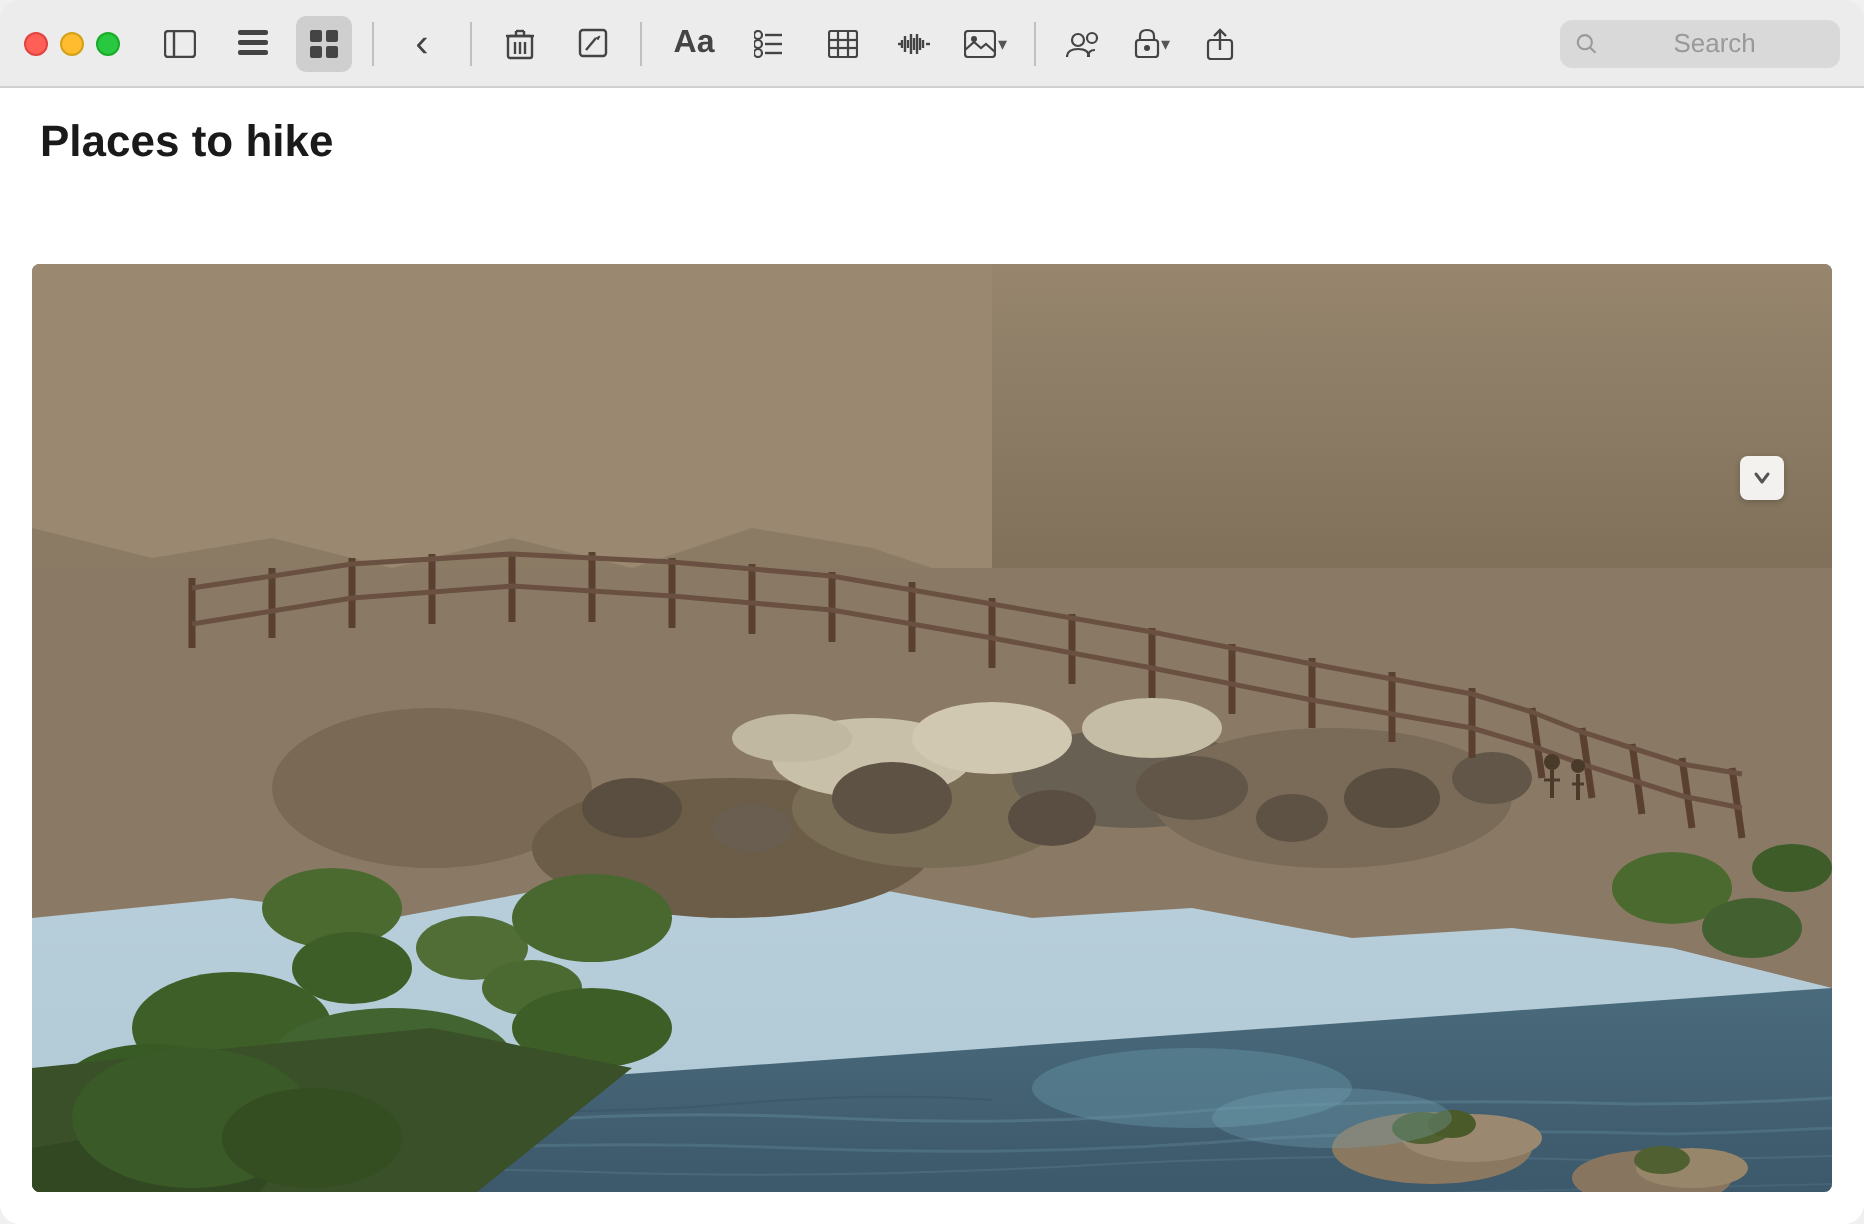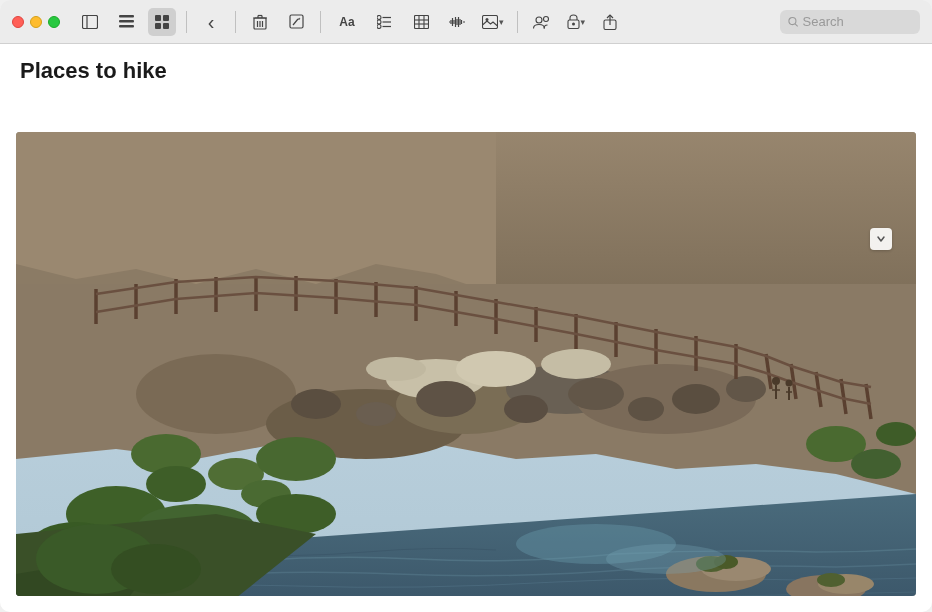--- a/index.html
+++ b/index.html
@@ -222,7 +222,7 @@
 
   <div class="tb-divider"></div>
 
-  <button class="tb-btn" style="font-size:12px; font-weight:600; color:#444; width:32px;">Aa</button>
+  <button class="tb-btn" style="font-size:16px; font-weight:600; color:#444; width:32px;">Aa</button>
 
   <button class="tb-btn">
     <svg width="16" height="14" viewBox="0 0 16 14">

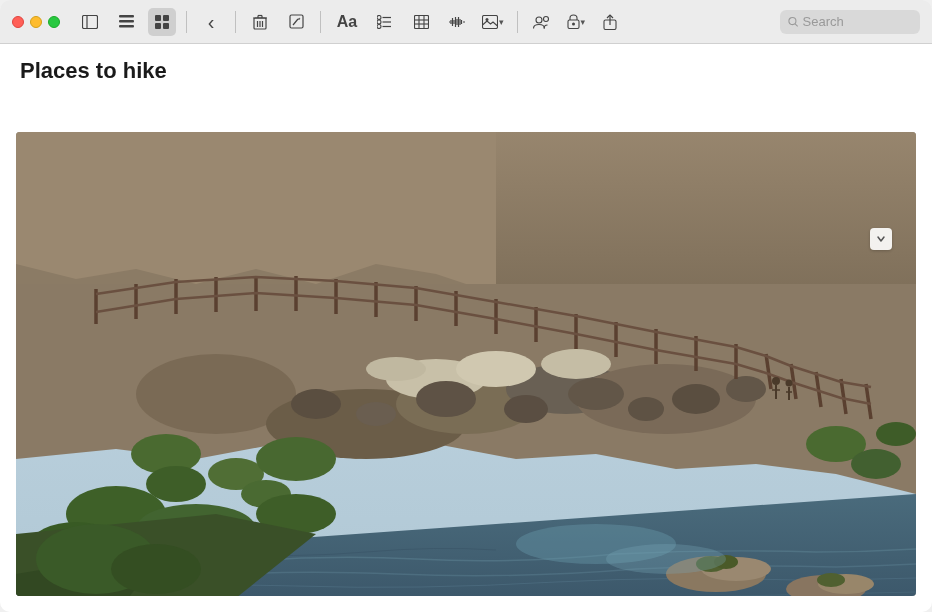--- a/index.html
+++ b/index.html
@@ -99,6 +99,7 @@
       font-size: 13px;
       color: #0f766e;
       width: 100%;
+      text-align: center;
     }
 
     .search-field input::placeholder { color: #999; }

